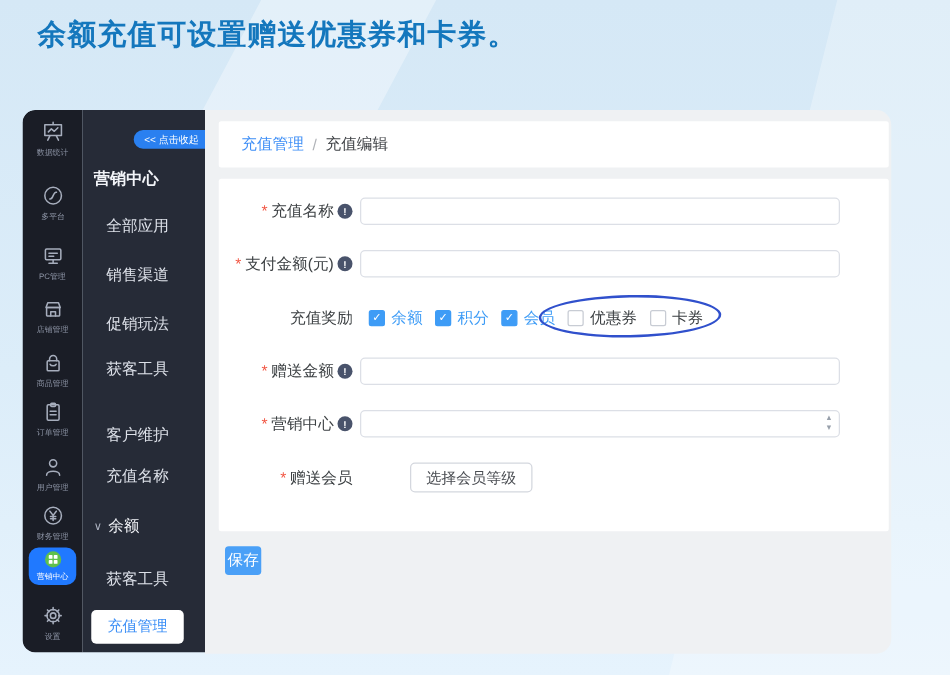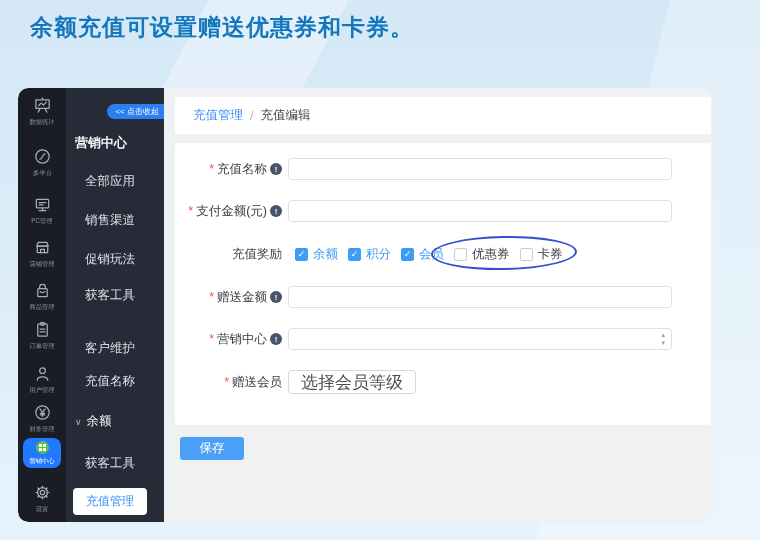--- a/index.html
+++ b/index.html
@@ -63,7 +63,7 @@
 
   .annotation-ellipse { position:absolute; left:256px; top:93px; width:146px; height:34px; border:2px solid #3050cc; border-radius:50%; transform:rotate(-1deg); pointer-events:none; }
 
-  .select-level-btn { height:24px; padding:0 12px; background:#fff; border:1px solid #d4d7de; border-radius:4px; font-size:17px; color:#4a4d52; cursor:pointer; }
+  .select-level-btn { height:24px; padding:0 12px; background:#fff; border:1px solid #d4d7de; border-radius:4px; font-size:12px; color:#4a4d52; cursor:pointer;margin-left:40px; }
 
   .save-btn { position:absolute; left:16px; top:349px; width:64px; height:23px; background:#4aa0f7; border:none; border-radius:3px; color:#fff; font-size:12.5px; cursor:pointer; }
 </style>

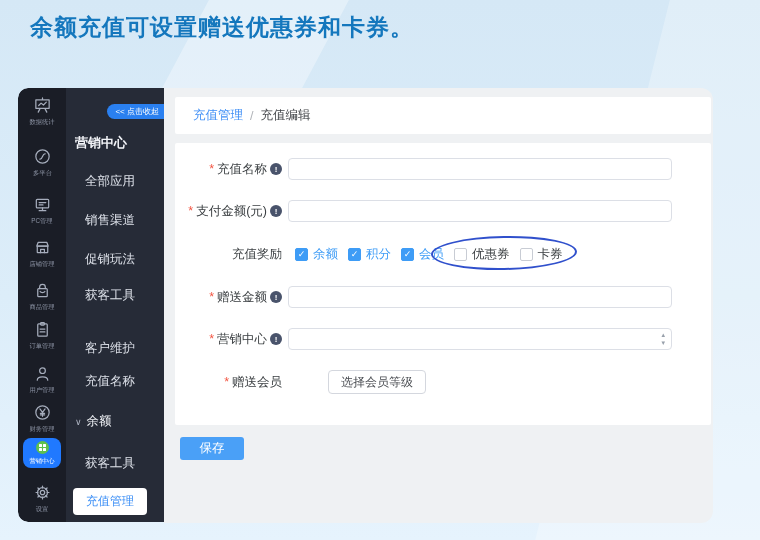--- a/index.html
+++ b/index.html
@@ -65,7 +65,7 @@
 
   .select-level-btn { height:24px; padding:0 12px; background:#fff; border:1px solid #d4d7de; border-radius:4px; font-size:12px; color:#4a4d52; cursor:pointer;margin-left:40px; }
 
-  .save-btn { position:absolute; left:16px; top:349px; width:64px; height:23px; background:#4aa0f7; border:none; border-radius:3px; color:#fff; font-size:12.5px; cursor:pointer; }
+  .save-btn { position:absolute; left:16px; top:349px; width:29px; height:23px; background:#4aa0f7; border:none; border-radius:3px; color:#fff; font-size:12.5px; cursor:pointer; }
 </style>
 </head>
 <body>

